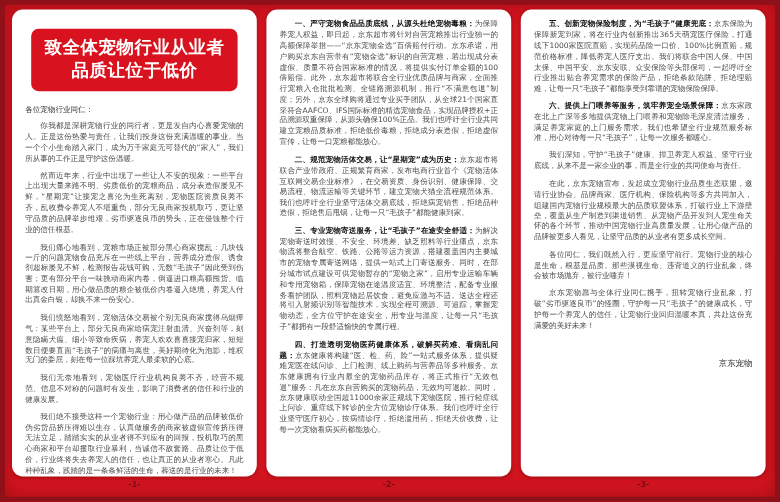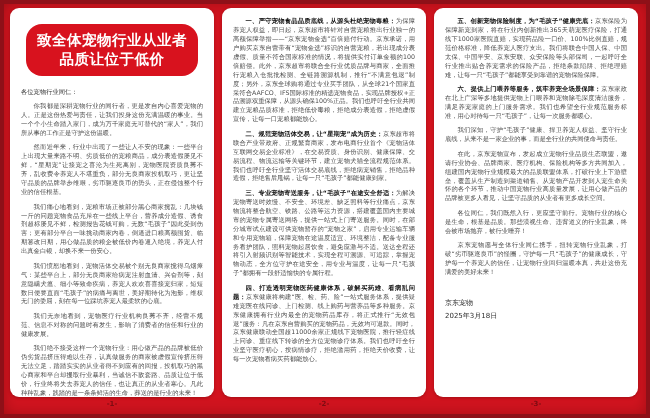--- a/index.html
+++ b/index.html
@@ -23,7 +23,7 @@
     box-shadow:0 1px 3px rgba(80,0,0,.35);
   }
   .title-box{
-    background:#d8121e;color:#ffffff;border-radius:16px;
+    background:#d8121e;color:#ffffff;border-radius:6px;
     width:168px;margin:7px auto 12px;padding:7px 2px;
     text-align:center;font-weight:bold;font-size:14.5px;line-height:1.32;
     letter-spacing:.5px;

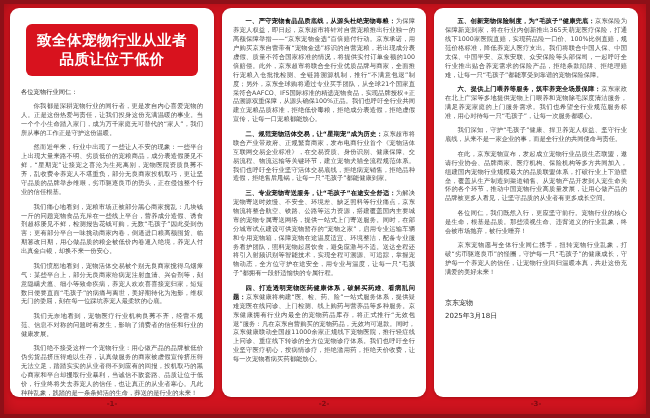--- a/index.html
+++ b/index.html
@@ -33,7 +33,7 @@
   p.para{margin:0 0 5.5px;text-indent:2em;}
   p.para:last-child{margin-bottom:0;}
   .sec b{color:#111;font-weight:bold;}
-  .sign-block{margin-top:20px;text-align:left;color:#2e2e2e;font-size:7px;line-height:1.9;}
+  .sign-block{margin-top:20px;text-align:right;color:#2e2e2e;font-size:7px;line-height:1.9;}
   .footer-row{
     position:absolute;left:10px;right:10px;top:400px;
     display:flex;gap:8px;

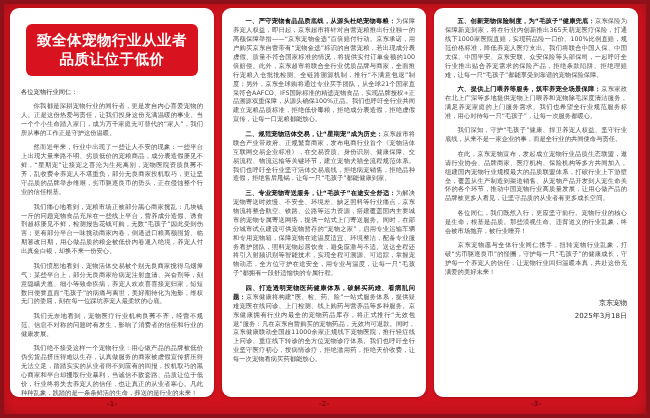--- a/index.html
+++ b/index.html
@@ -85,7 +85,6 @@
       <p class="para">京东宠物愿与全体行业同仁携手，扭转宠物行业乱象，打破“劣币驱逐良币”的怪圈，守护每一只“毛孩子”的健康成长，守护每一个养宠人的信任，让宠物行业回归温暖本真，共赴这份充满爱的美好未来！</p>
       <div class="sign-block">
         <div>京东宠物</div>
-        <div>2025年3月18日</div>
       </div>
     </div>
   </div>

